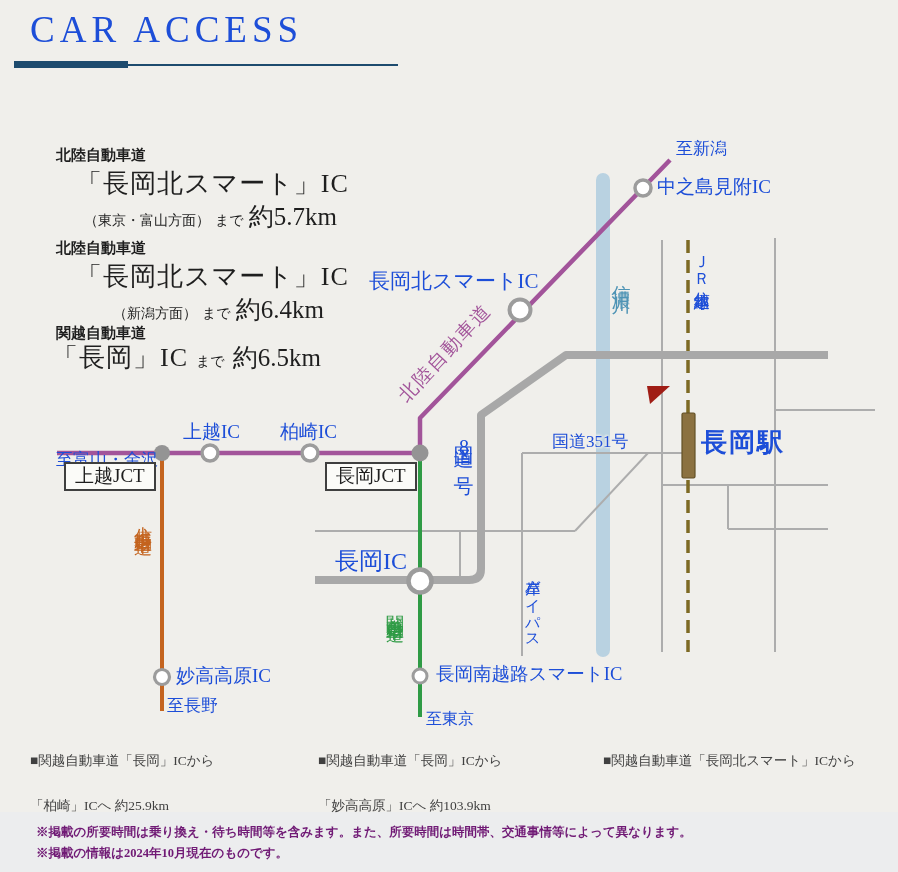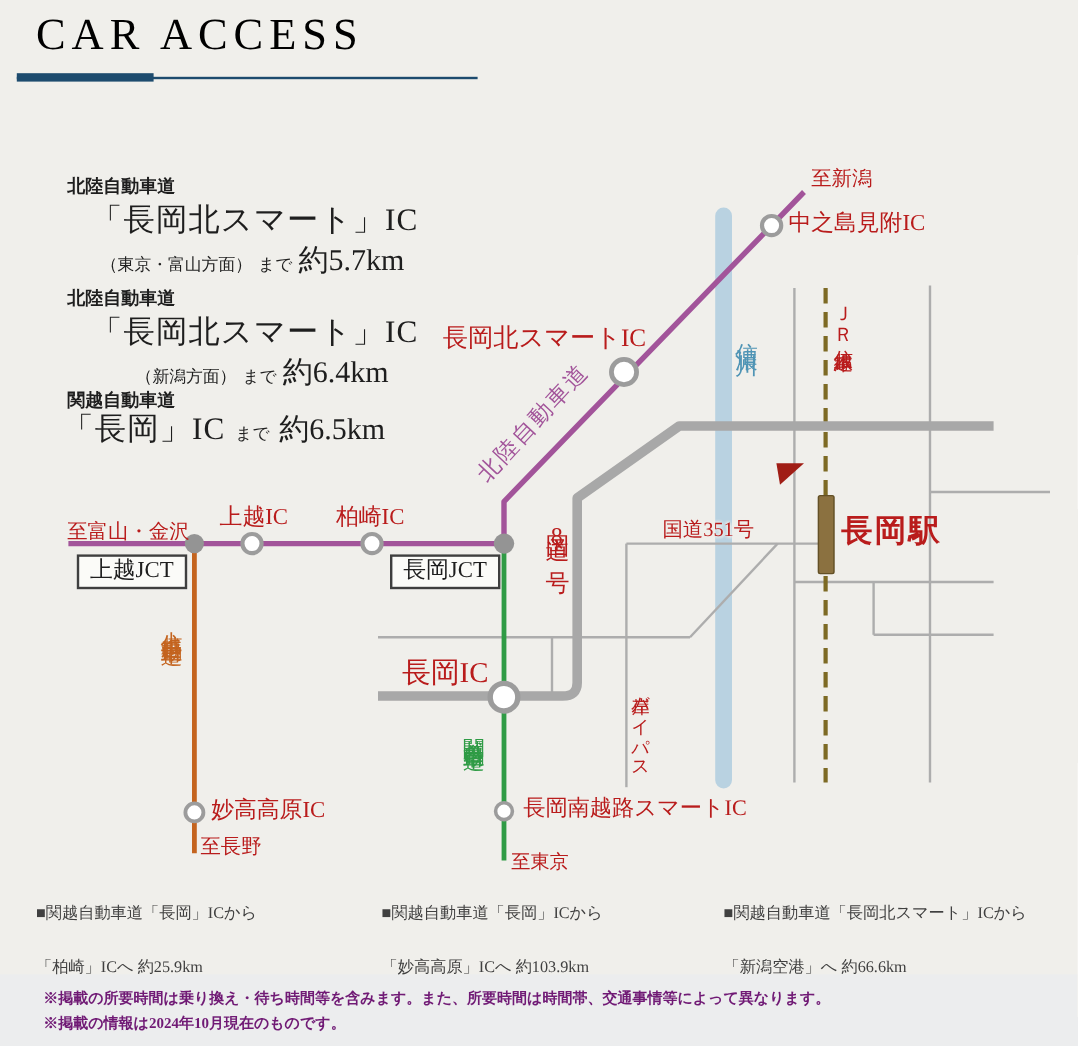--- a/index.html
+++ b/index.html
@@ -13,7 +13,7 @@
   .halo{ text-shadow:0 0 3px #f0efeb, 0 0 3px #f0efeb, 1px 1px 2px #f0efeb, -1px -1px 2px #f0efeb; }
 
   
-  .title { position:absolute; left:30px; top:8px; font-size:37px; letter-spacing:5px; color:#000000; }
+  .title { position:absolute; left:30px; top:8px; font-size:37px; letter-spacing:5px; color:#1d4ed8; }
   .rule-thin  { position:absolute; left:14px; top:64px; width:384px; height:2px; background:#1d4b6e; }
   .rule-thick { position:absolute; left:14px; top:61px; width:114px; height:7px; background:#1d4b6e; }
 

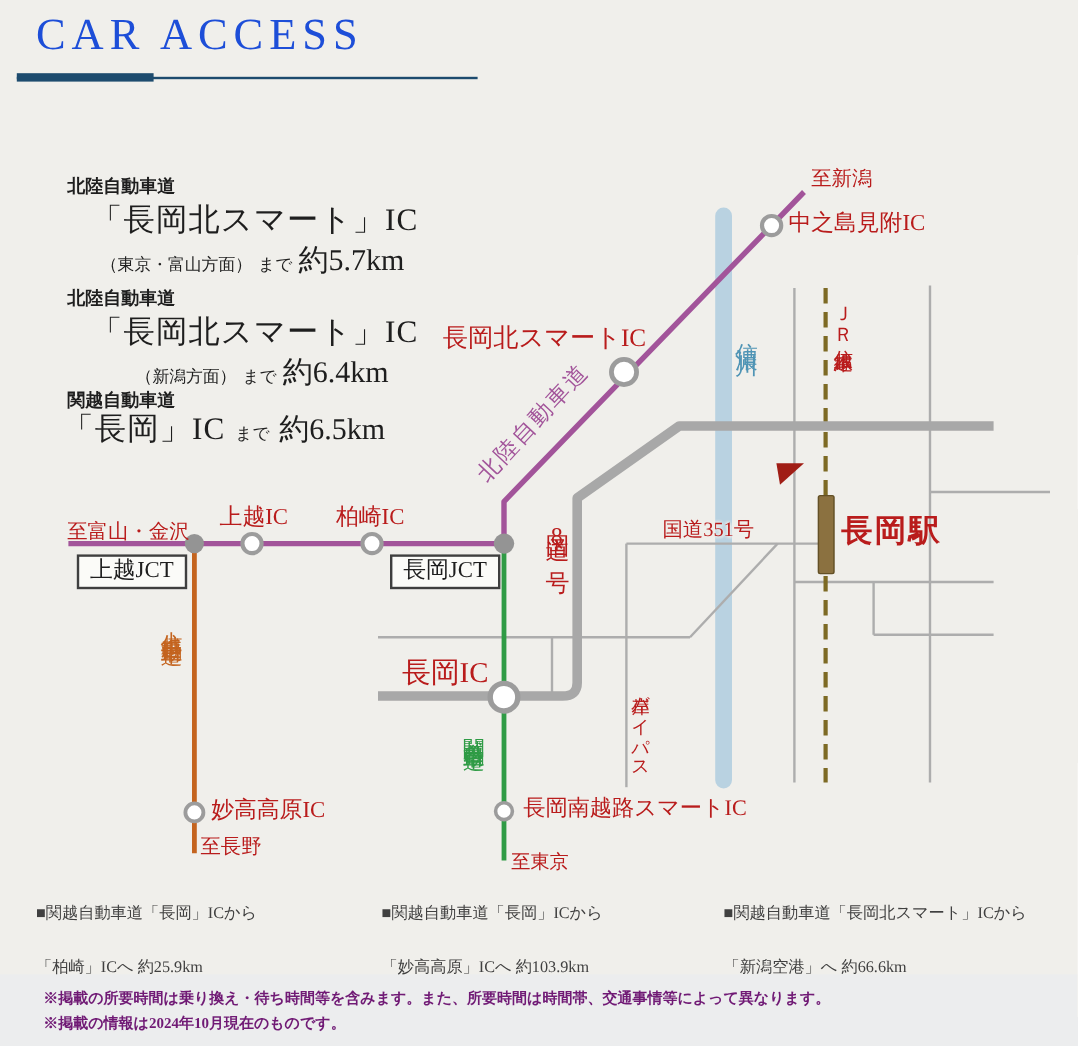--- a/index.html
+++ b/index.html
@@ -8,7 +8,7 @@
     background:#f0efeb; overflow:hidden;
     font-family:"Liberation Serif", serif; color:#1e1e1e;
   }
-  .lbl { position:absolute; white-space:nowrap; line-height:1.05; color:#b91c1c; }
+  .lbl { position:absolute; white-space:nowrap; line-height:1.05; color:#1d4ed8; }
   .v   { writing-mode:vertical-rl; text-orientation:upright; }
   .halo{ text-shadow:0 0 3px #f0efeb, 0 0 3px #f0efeb, 1px 1px 2px #f0efeb, -1px -1px 2px #f0efeb; }
 

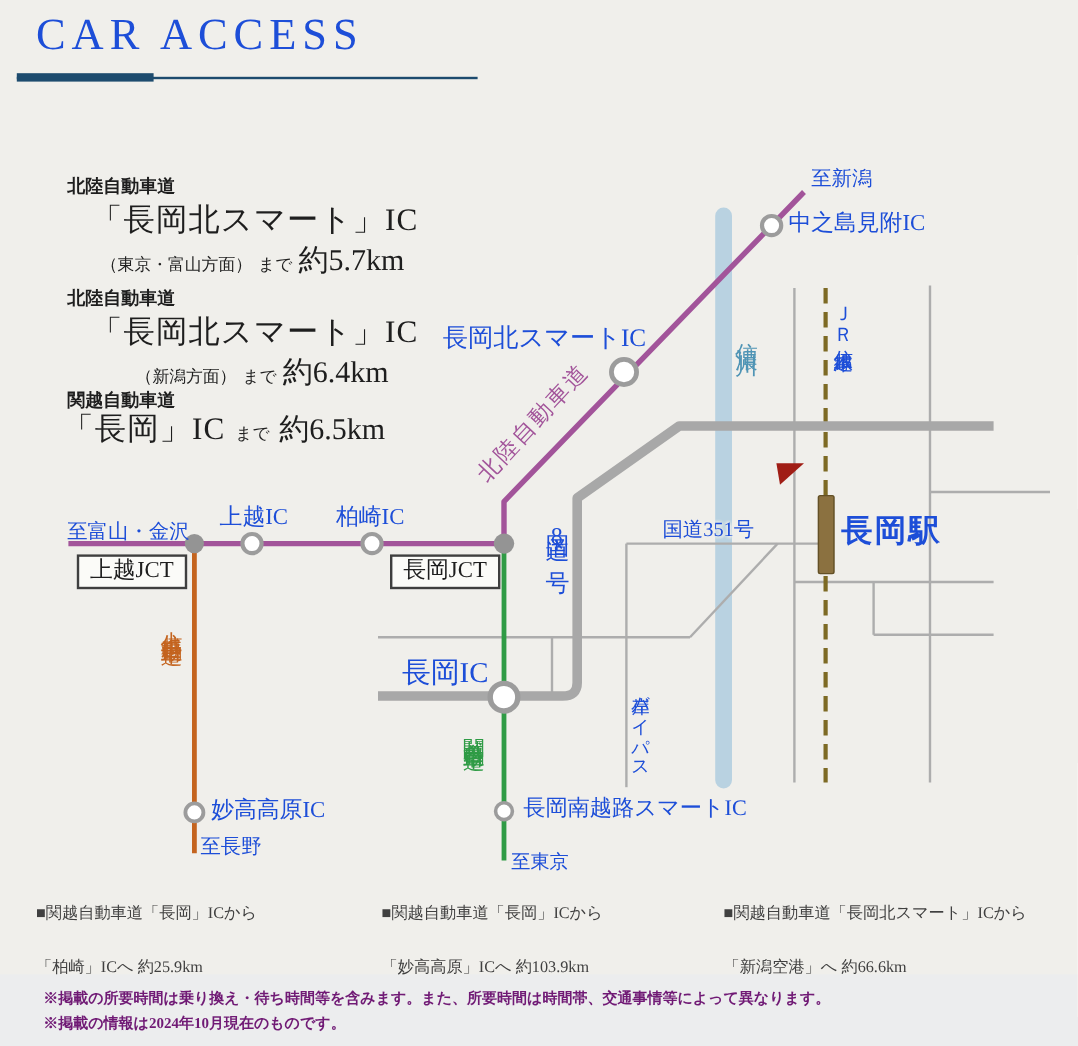--- a/index.html
+++ b/index.html
@@ -136,7 +136,7 @@
   <div class="lbl fs19 purple rot" style="left:402px; top:389px;">北陸自動車道</div>
   <div class="lbl fs19 blue v" style="left:611px; top:270px; letter-spacing:5px;">信濃川</div>
   <div class="lbl fs16 v" style="left:693px; top:245px; letter-spacing:1px;">ＪＲ信越本線</div>
-  <div class="lbl fs17" style="left:56px; top:434px;">至富山・金沢</div>
+  <div class="lbl fs17" style="left:56px; top:451px;">至富山・金沢</div>
   <div class="lbl fs19" style="left:183px; top:422px;">上越IC</div>
   <div class="lbl fs19" style="left:280px; top:422px;">柏崎IC</div>
   <div class="jct-box" style="left:64px; top:462px;">上越JCT</div>

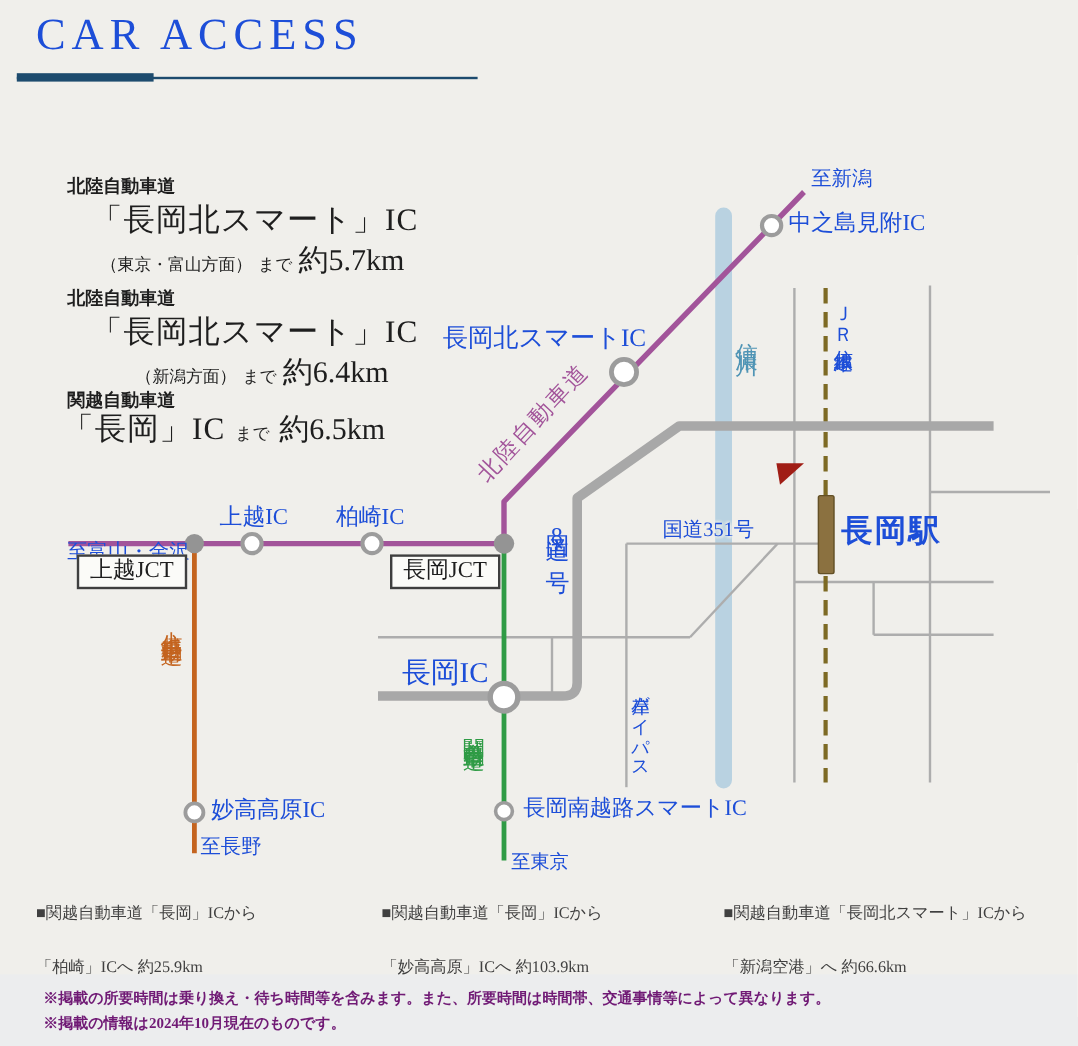--- a/index.html
+++ b/index.html
@@ -165,7 +165,6 @@
   </div>
   <div class="note" style="left:603px; width:258px;">
     <div class="l1">■関越自動車道「長岡北スマート」ICから</div>
-    <div class="l2">「新潟空港」へ 約66.6km</div>
   </div>
 
   <div class="footnote" style="top:824px;">※掲載の所要時間は乗り換え・待ち時間等を含みます。また、所要時間は時間帯、交通事情等によって異なります。</div>

